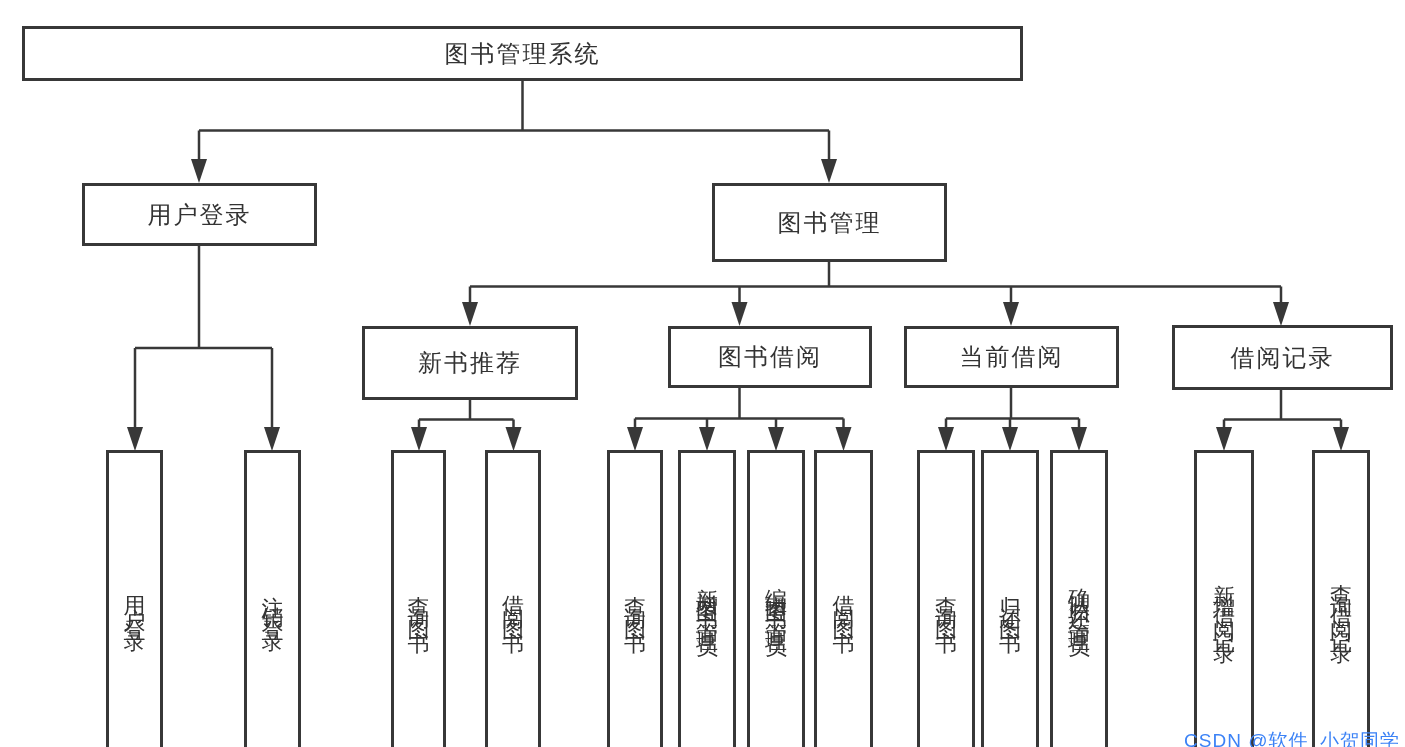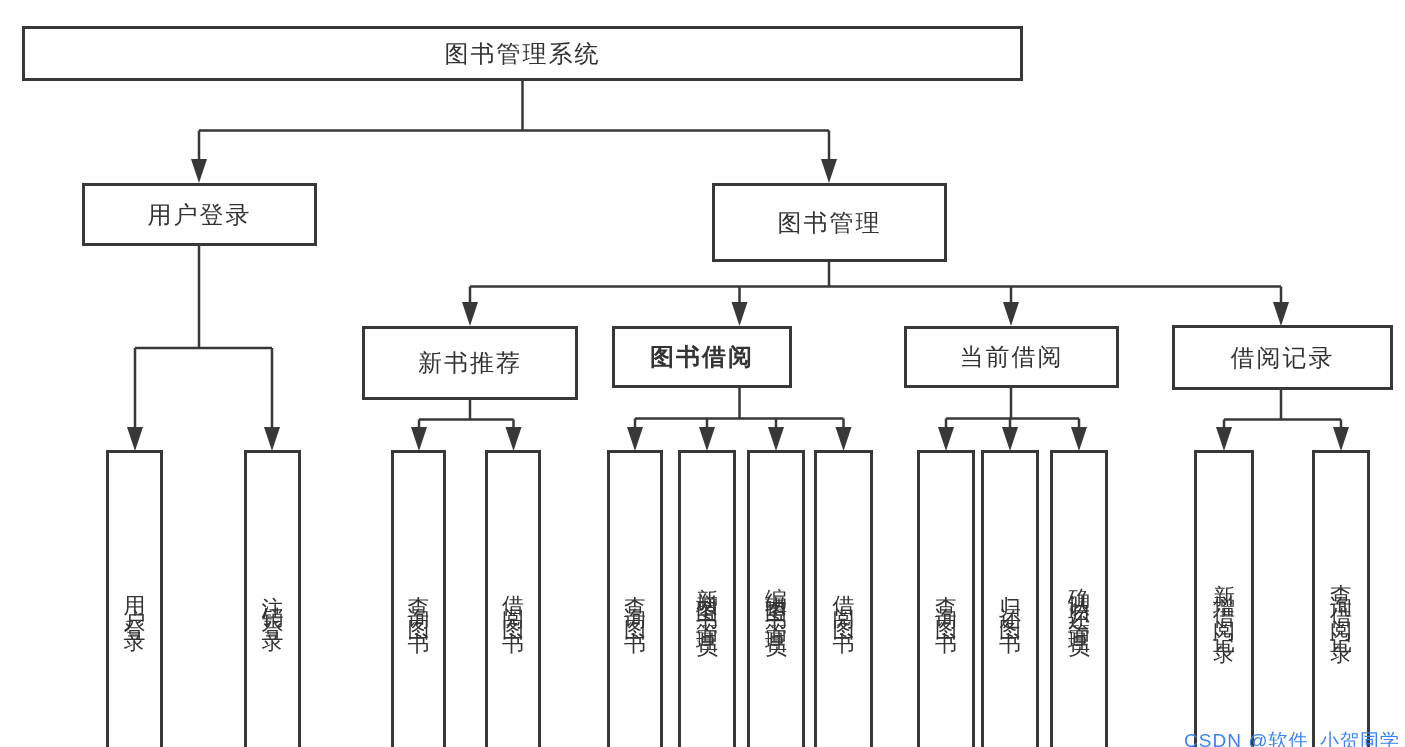--- a/index.html
+++ b/index.html
@@ -117,7 +117,7 @@
   <div class="node hbox" style="left:362px; top:313px; width:216px; height:74px;">
     <span>新书推荐</span>
   </div>
-  <div class="node hbox" style="left:612px; top:313px; width:180px; height:62px;font-weight:bold;">
+  <div class="node hbox" style="left:668px; top:313px; width:204px; height:62px;">
     <span>图书借阅</span>
   </div>
   <div class="node hbox" style="left:1172px; top:312px; width:221px; height:65px;">

